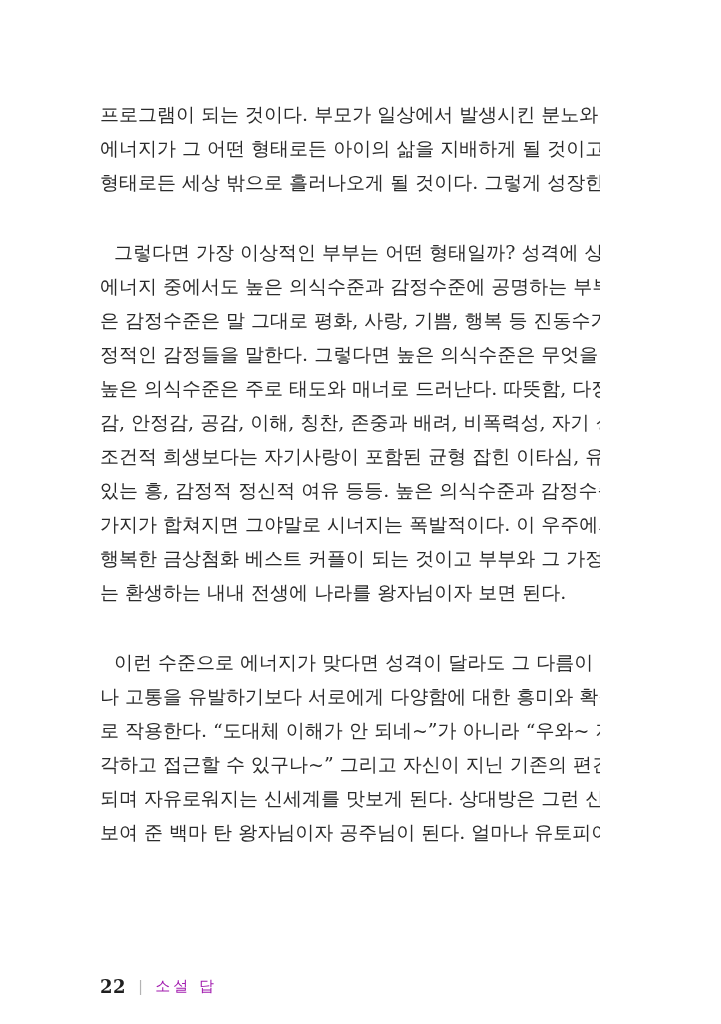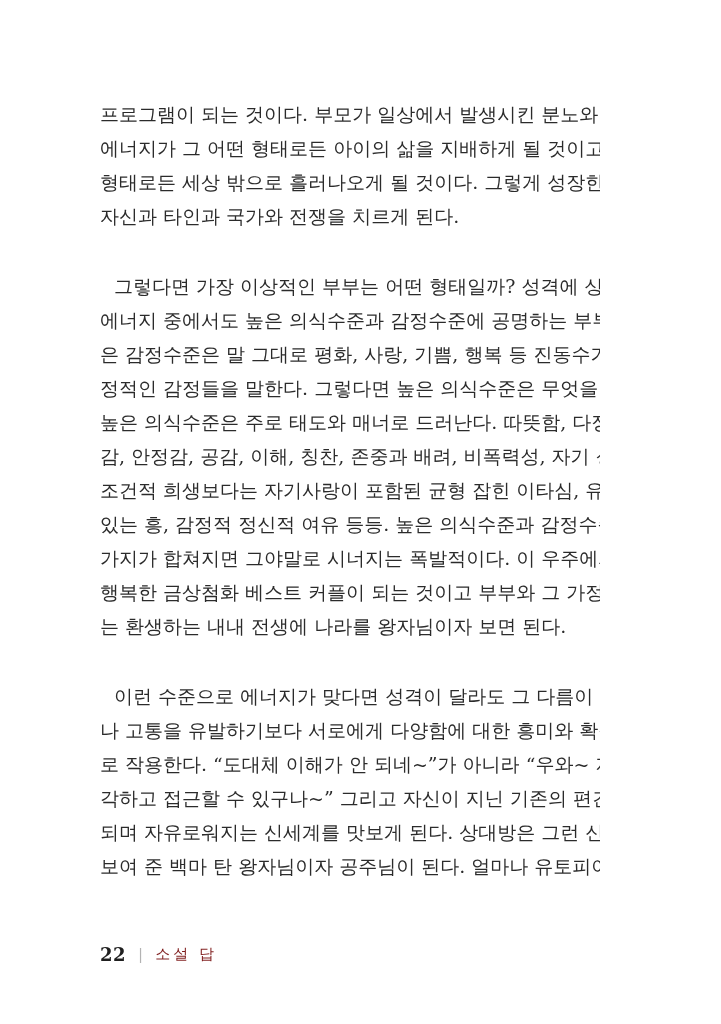--- a/index.html
+++ b/index.html
@@ -83,7 +83,6 @@
         <div class="line">프로그램이 되는 것이다. 부모가 일상에서 발생시킨 분노와 폭력적인</div>
         <div class="line">에너지가 그 어떤 형태로든 아이의 삶을 지배하게 될 것이고 그 어떤</div>
         <div class="line">형태로든 세상 밖으로 흘러나오게 될 것이다. 그렇게 성장한 인간은</div>
-        <div class="line last">자신과 타인과 국가와 전쟁을 치르게 된다.</div>
       </div>
       <div class="paragraph indent">
         <div class="line">그렇다면 가장 이상적인 부부는 어떤 형태일까? 성격에 상관없이</div>

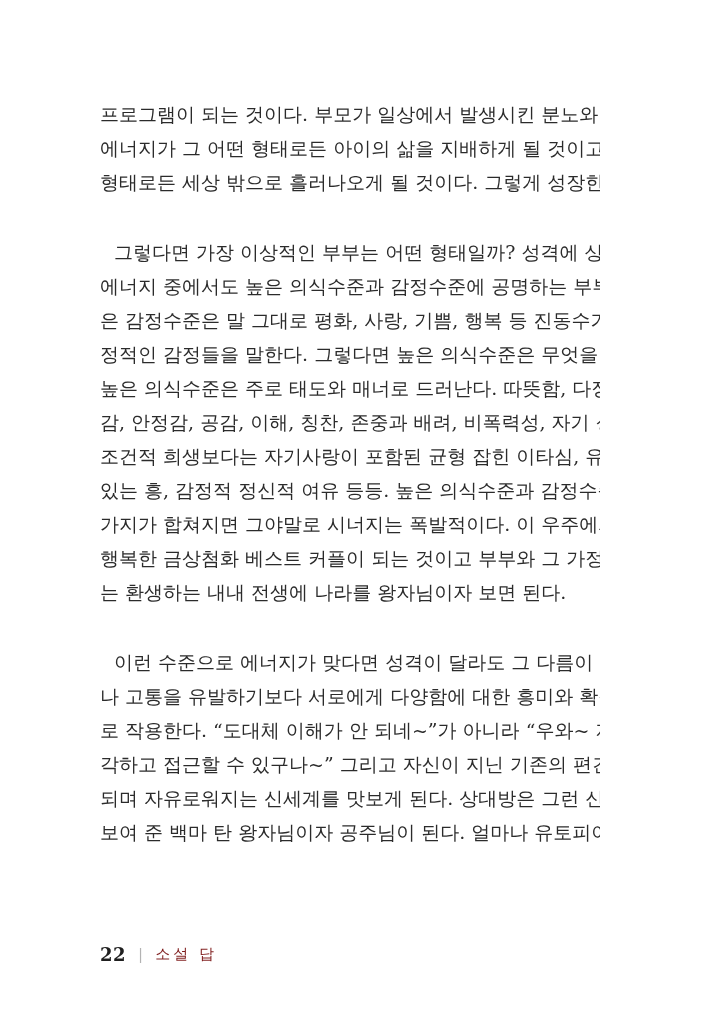--- a/index.html
+++ b/index.html
@@ -48,7 +48,7 @@
   .footer {
     position: absolute;
     left: 100px;
-    top: 941px;
+    top: 973px;
     display: flex;
     align-items: center;
     height: 26px;

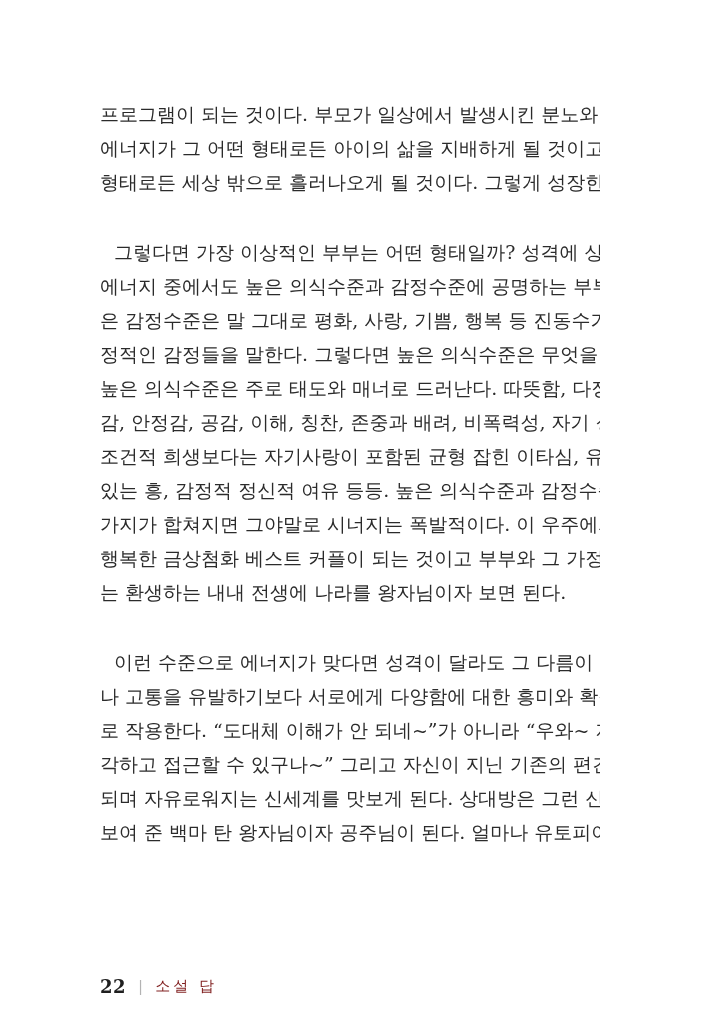--- a/index.html
+++ b/index.html
@@ -67,7 +67,7 @@
   }
   .book-title {
     font-size: 15px;
-    color: #7f1d1d;
+    color: #a21caf;
     letter-spacing: 3px;
     text-align: center;
   }

